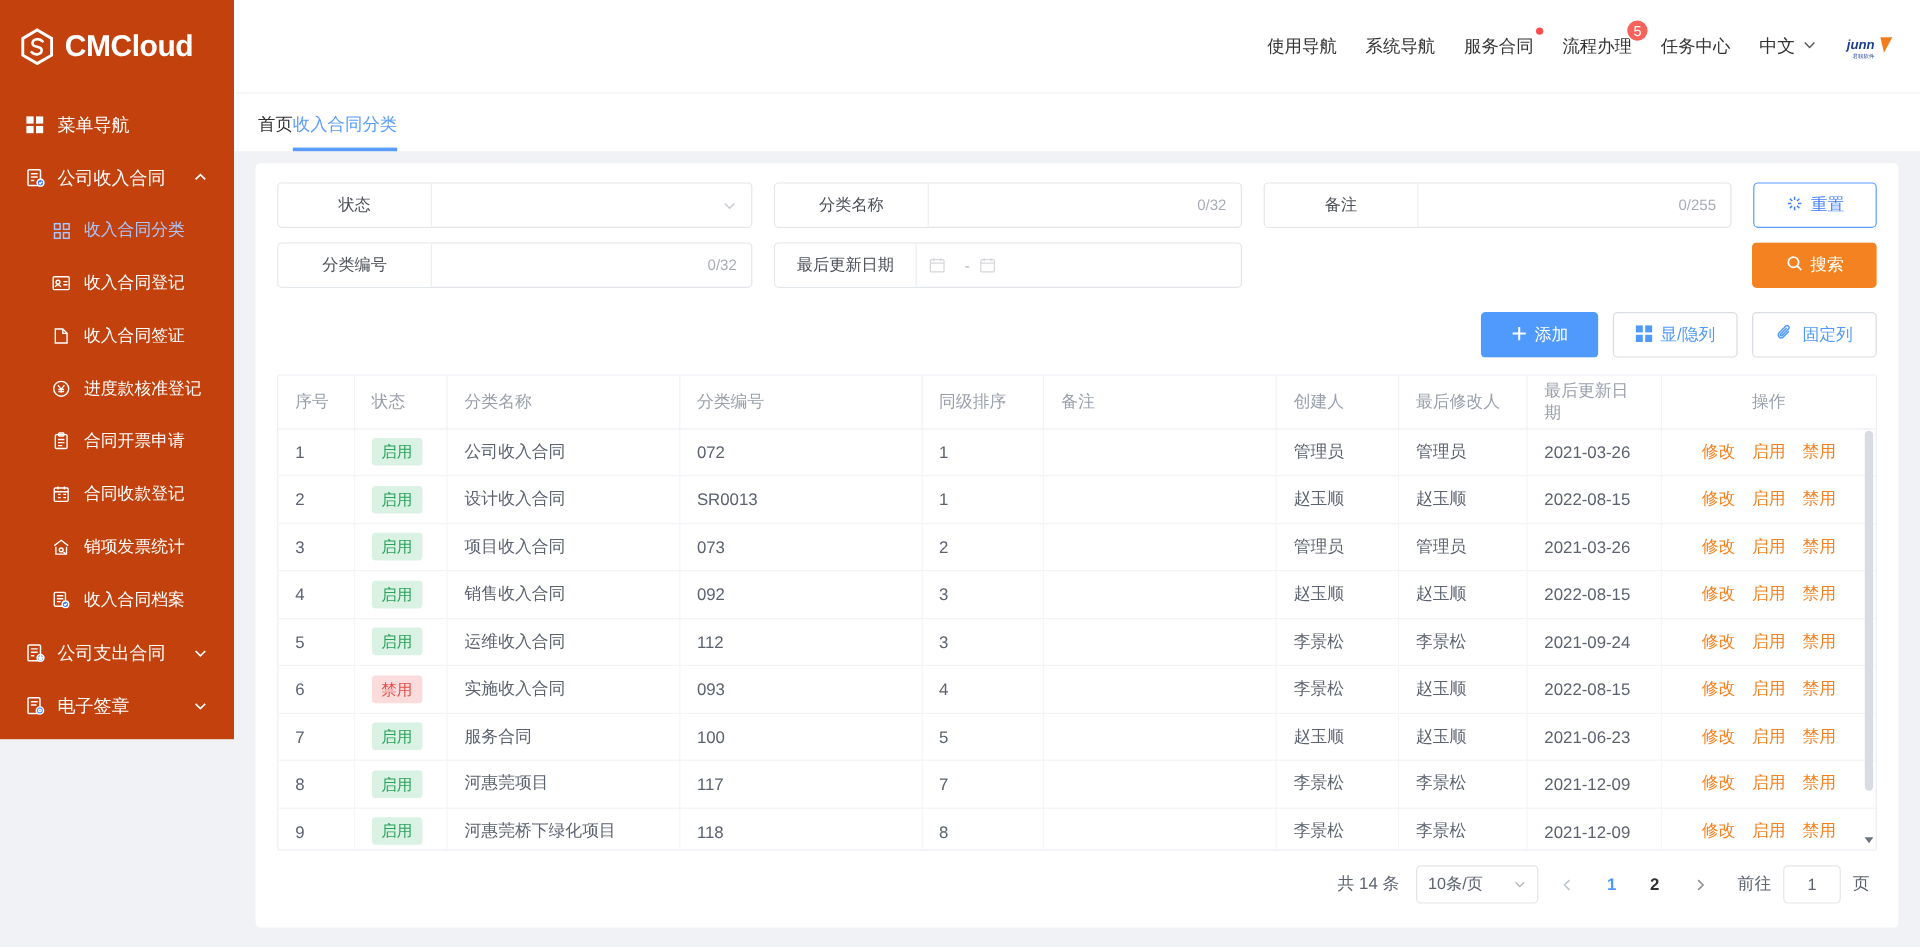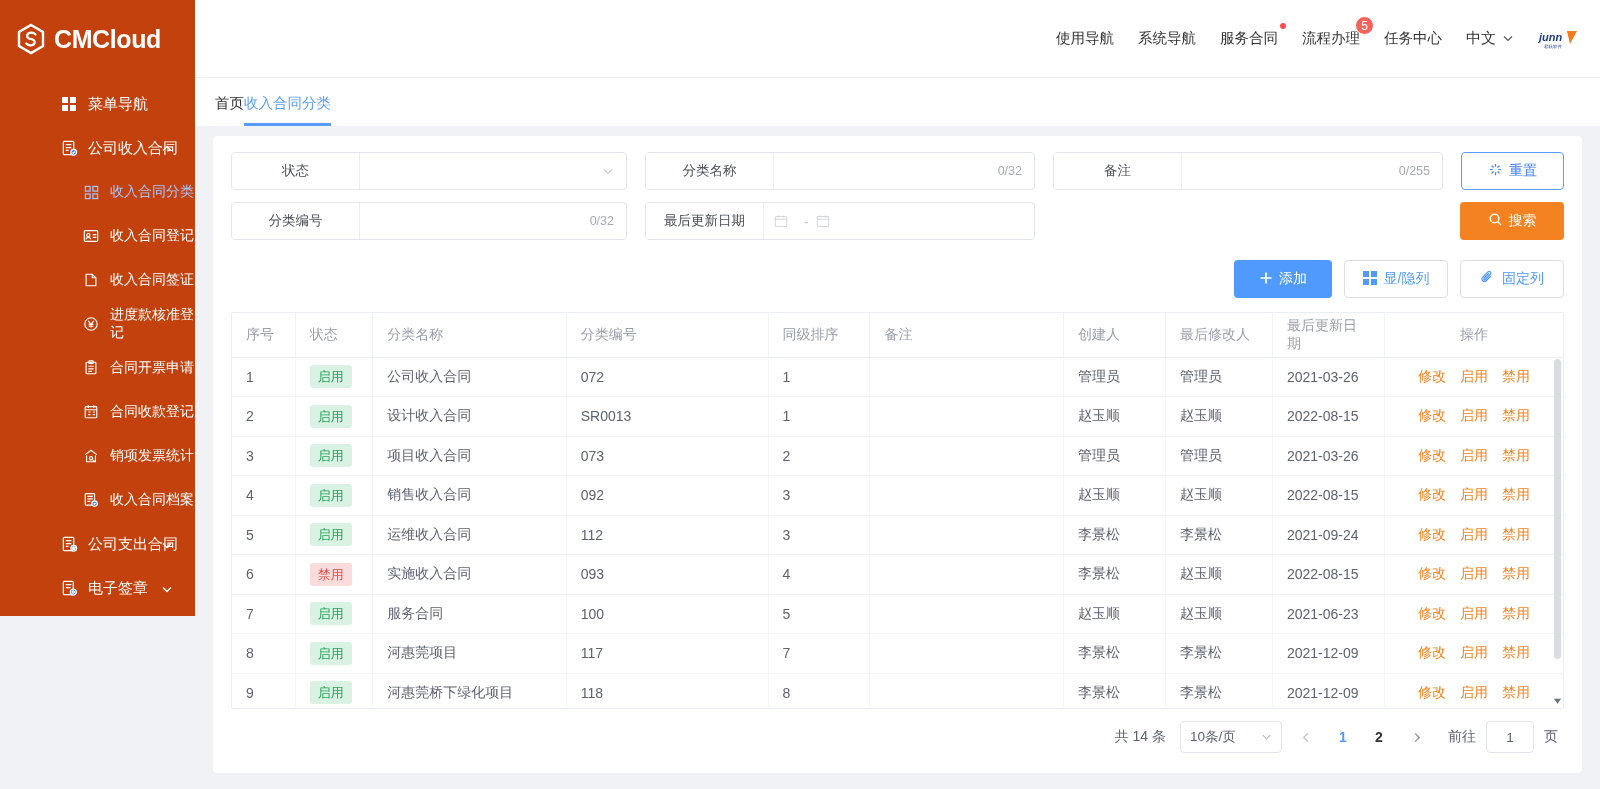--- a/index.html
+++ b/index.html
@@ -20,7 +20,7 @@
   .logo-row { height: 78px; display: flex; align-items: center; padding-left: 14px; gap: 6px; }
   .logo-mark { width: 34px; height: 34px; flex: 0 0 34px; }
   .logo-text { font-size: 25px; font-weight: bold; letter-spacing: -0.4px; color: #fff; }
-  .nav { padding-top: 4px; padding-left: 40px; }
+  .nav { padding-top: 4px; }
   .nav-item {
     display: flex; align-items: center; height: 44px;
     padding-left: 20px; font-size: 14.5px; color: #ffffff; cursor: pointer;

